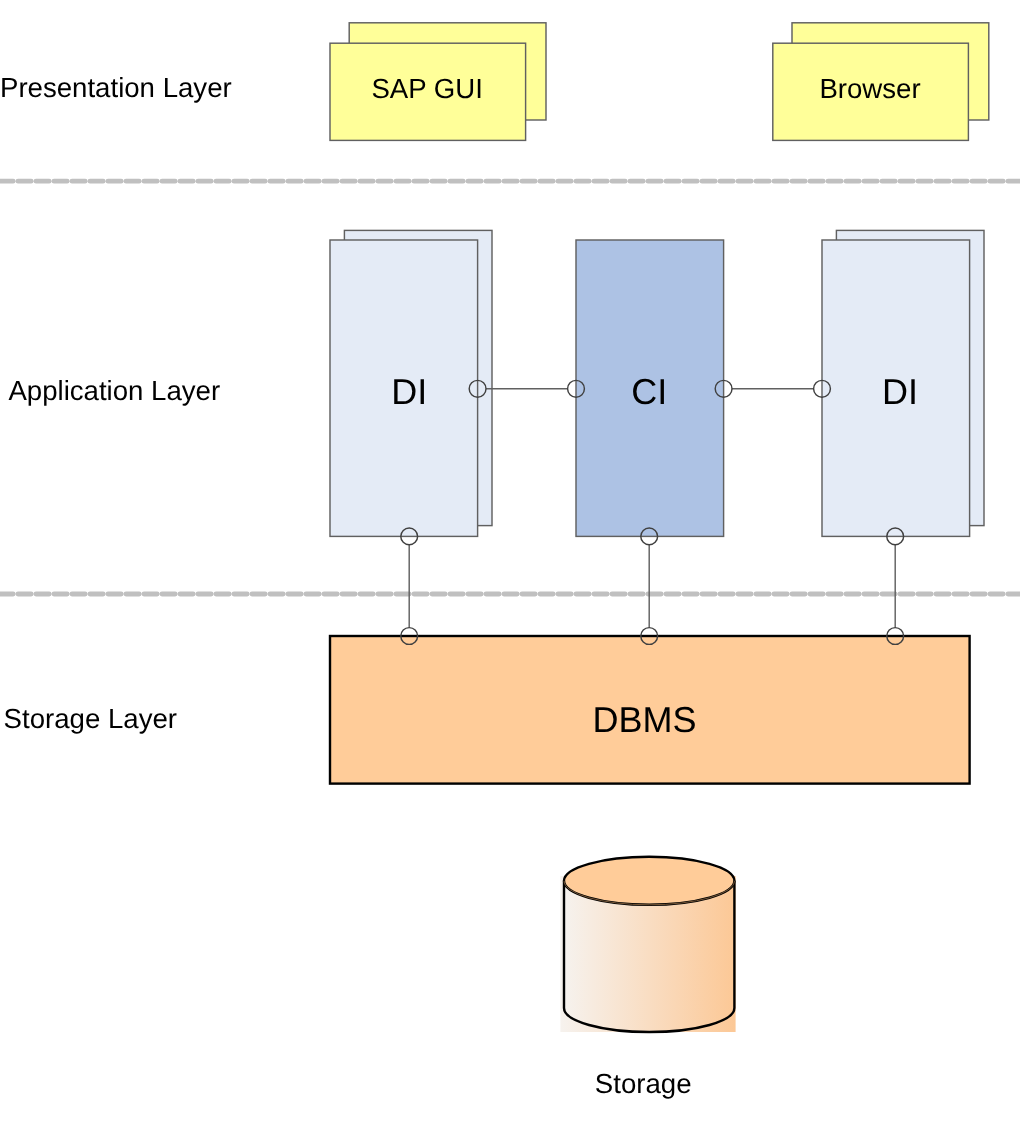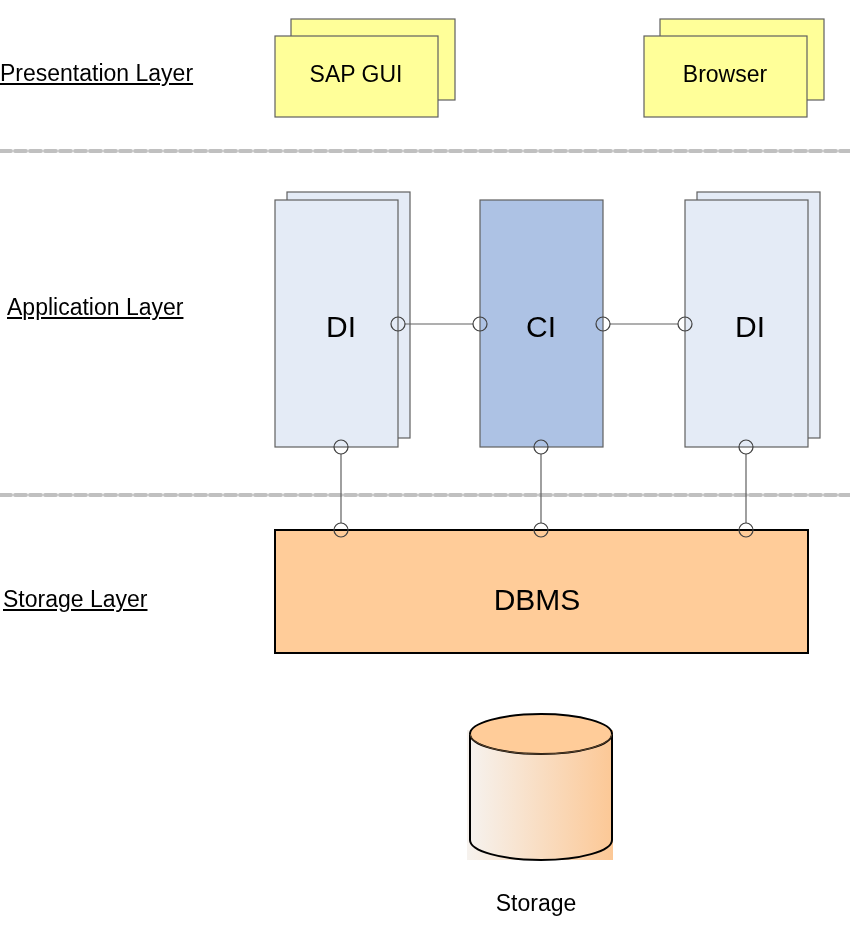--- a/index.html
+++ b/index.html
@@ -5,7 +5,7 @@
     html, body { margin: 0; padding: 0; background: #ffffff; }
     body { width: 850px; height: 935px; position: relative; overflow: hidden; font-family: "Liberation Sans", sans-serif; color: #000; }
     #diagram { position: absolute; left: 0; top: 0; }
-    .layer-label { position: absolute; font-size: 23px; white-space: nowrap; text-decoration: underline; }
+    .layer-label { position: absolute; font-size: 23px; white-space: nowrap; }
     .box-text { font-family: "Liberation Sans", sans-serif; }
   </style>
 </head>

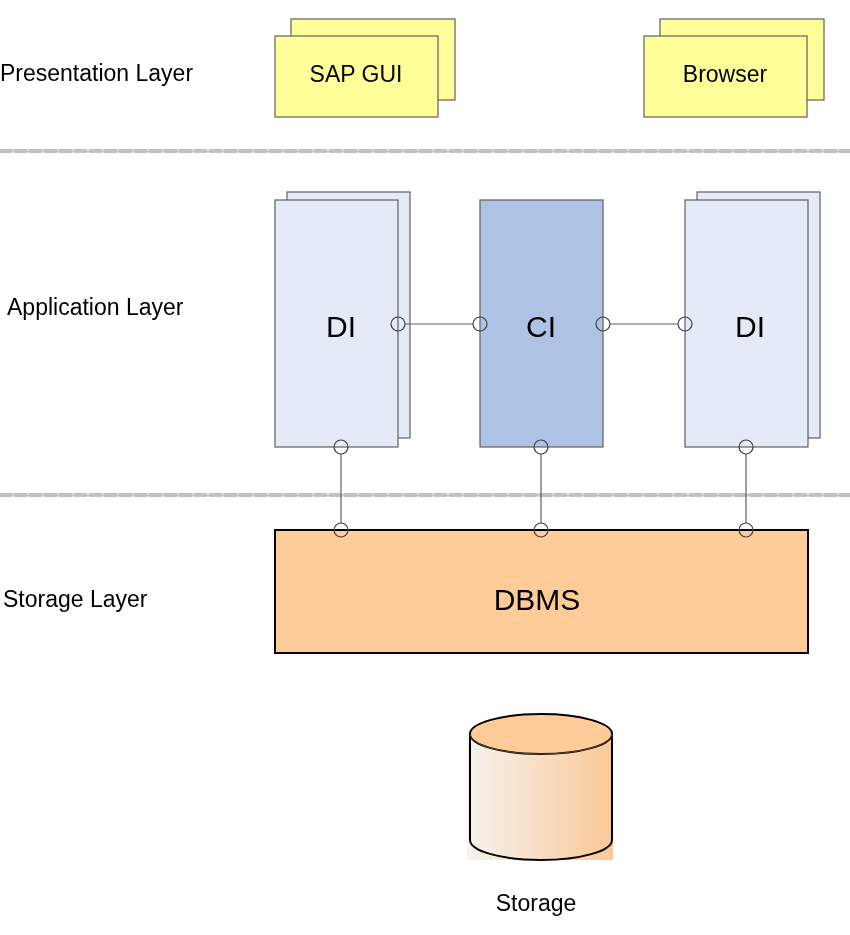--- a/index.html
+++ b/index.html
@@ -12,7 +12,7 @@
 <body>
 
 <div class="layer-label" style="left:0px; top:60px;">Presentation Layer</div>
-<div class="layer-label" style="left:7px; top:294px;">Application Layer</div>
+<div class="layer-label" style="left:7px; top:312px;">Application Layer</div>
 <div class="layer-label" style="left:3px; top:586px;">Storage Layer</div>
 
 <svg id="diagram" width="850" height="935" viewBox="0 0 850 935" xmlns="http://www.w3.org/2000/svg">

